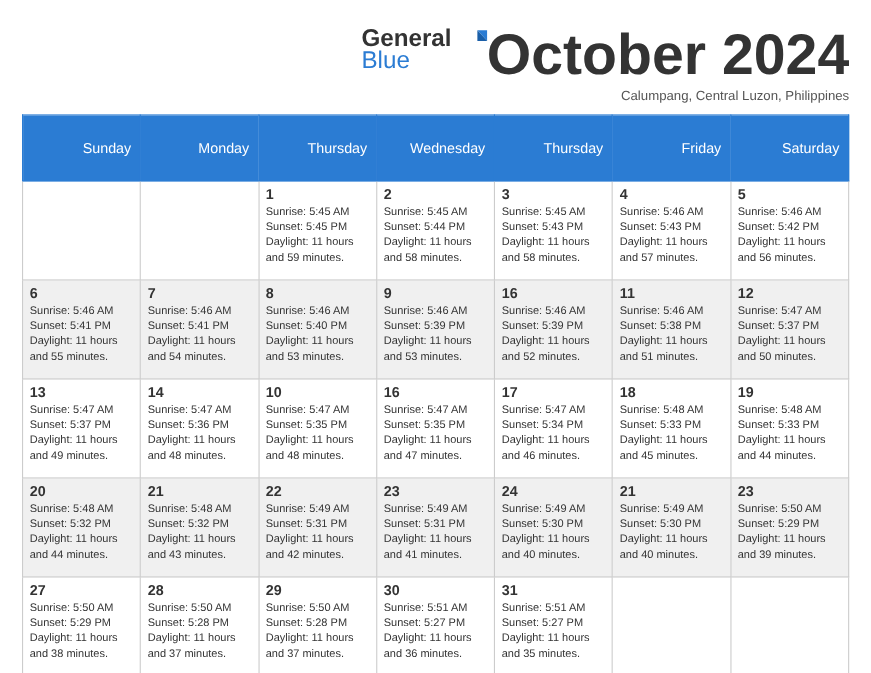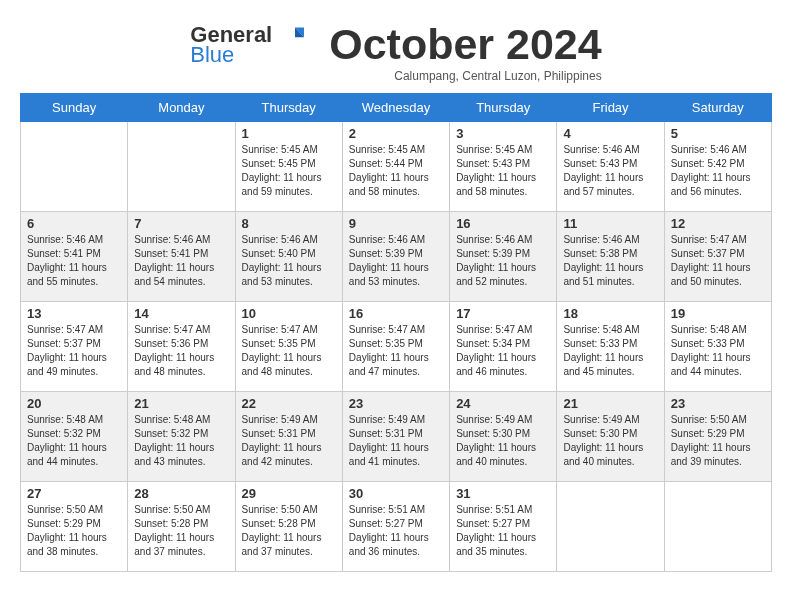--- a/index.html
+++ b/index.html
@@ -12,10 +12,9 @@
     }
     .header-area {
       display: flex;
-      justify-content: center;
+      justify-content: flex-end;
       align-items: flex-start;
       margin-bottom: 10px;
-      gap: 25px;
     }
     .logo {
       display: flex;

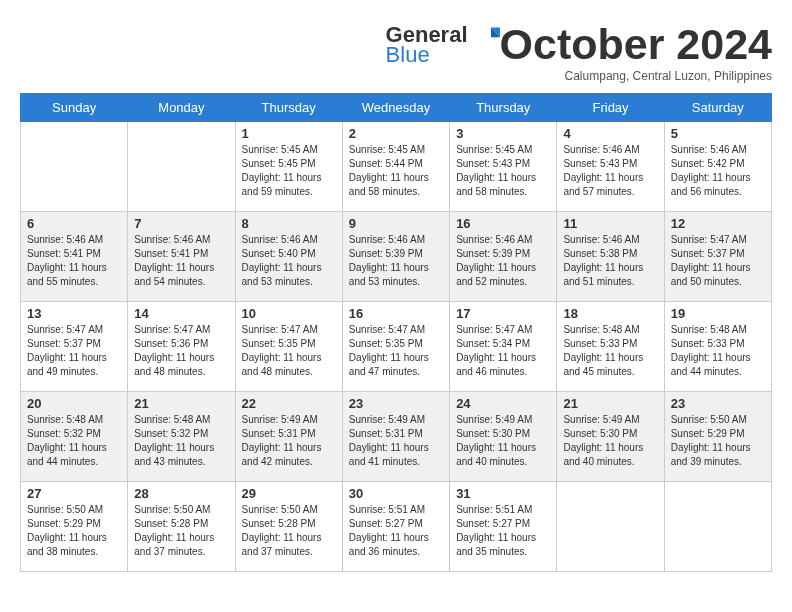--- a/index.html
+++ b/index.html
@@ -38,7 +38,7 @@
       text-align: right;
     }
     .month-title {
-      font-size: 43px;
+      font-size: 52px;
       font-weight: bold;
       color: #333;
     }

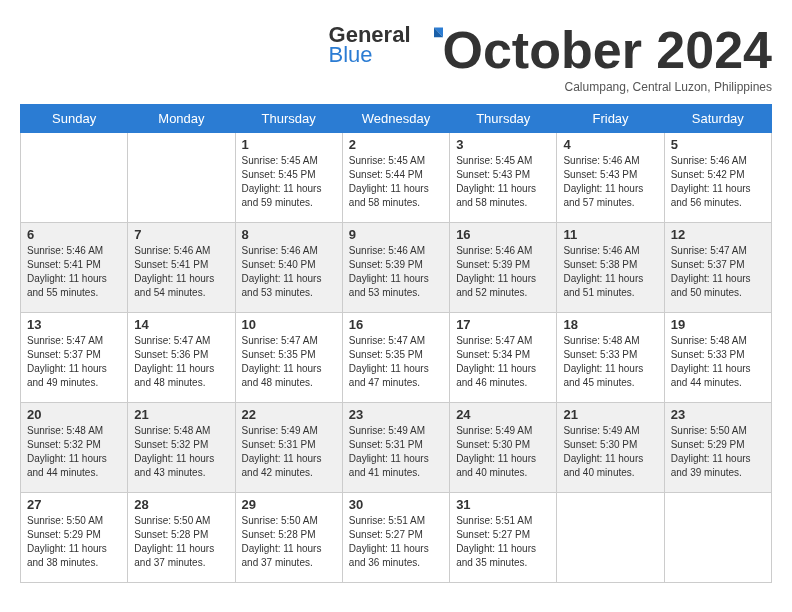--- a/index.html
+++ b/index.html
@@ -54,8 +54,8 @@
     .calendar th {
       background-color: #2b7cd3;
       color: #fff;
-      text-align: center;
-      padding: 6px 8px;
+      text-align: right;
+      padding: 22px 8px;
       font-size: 13px;
       font-weight: normal;
       border: 1px solid #2b7cd3;

